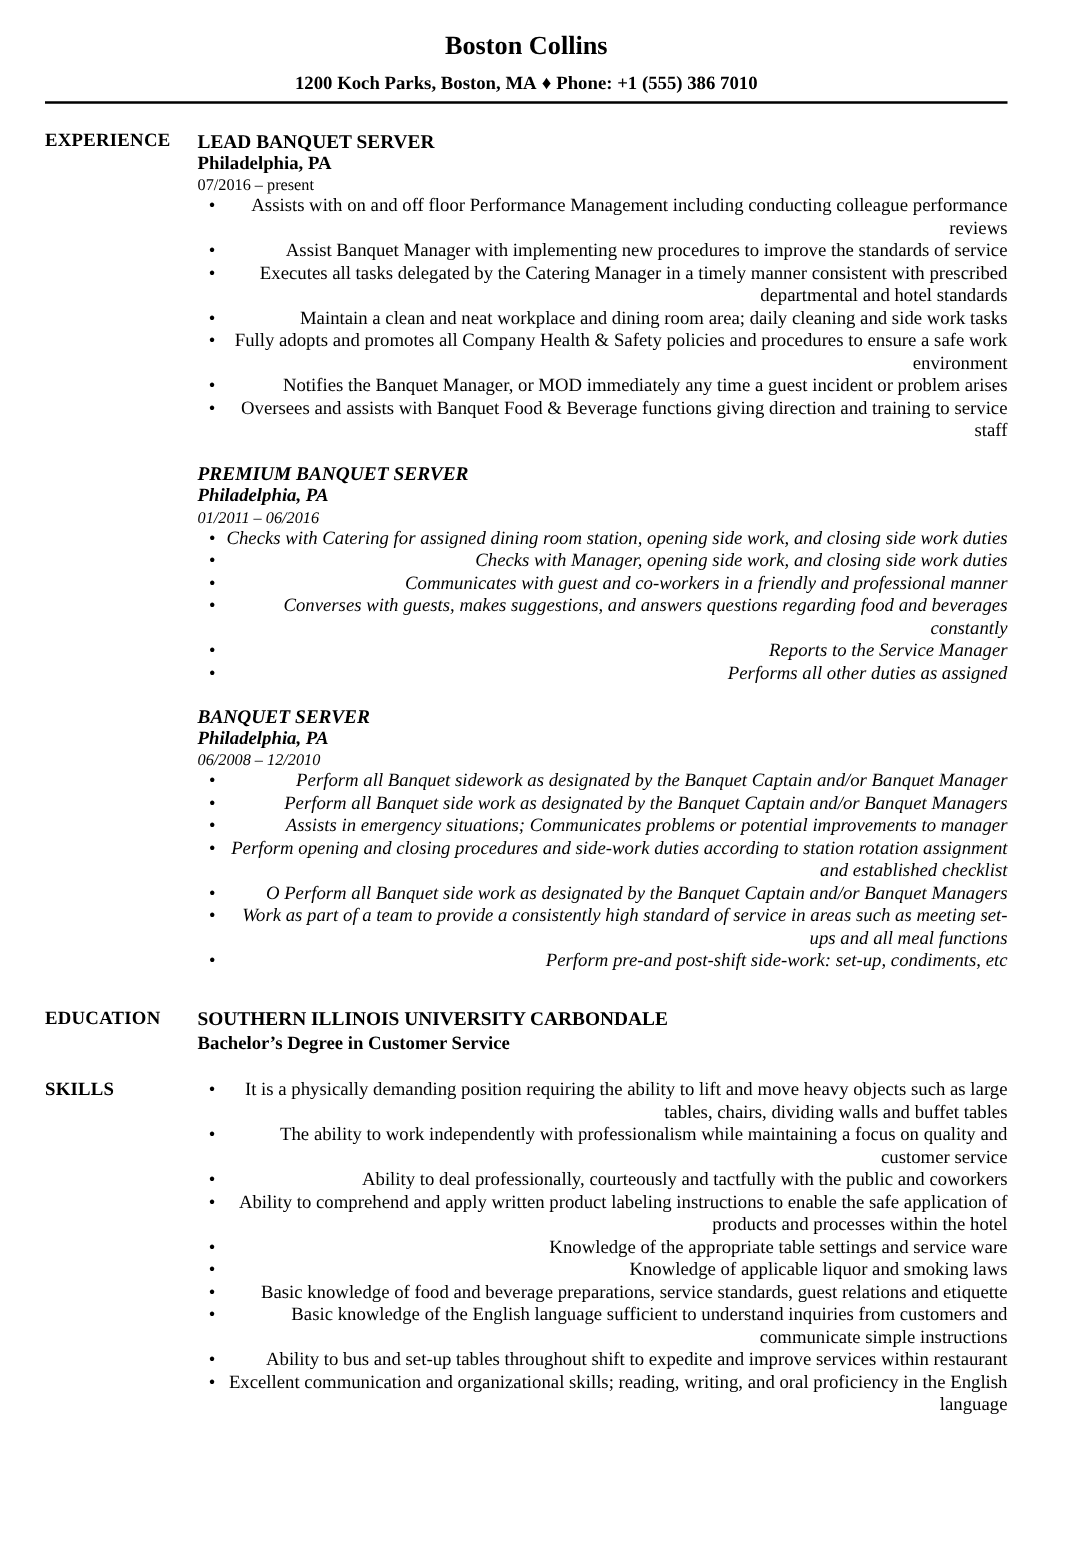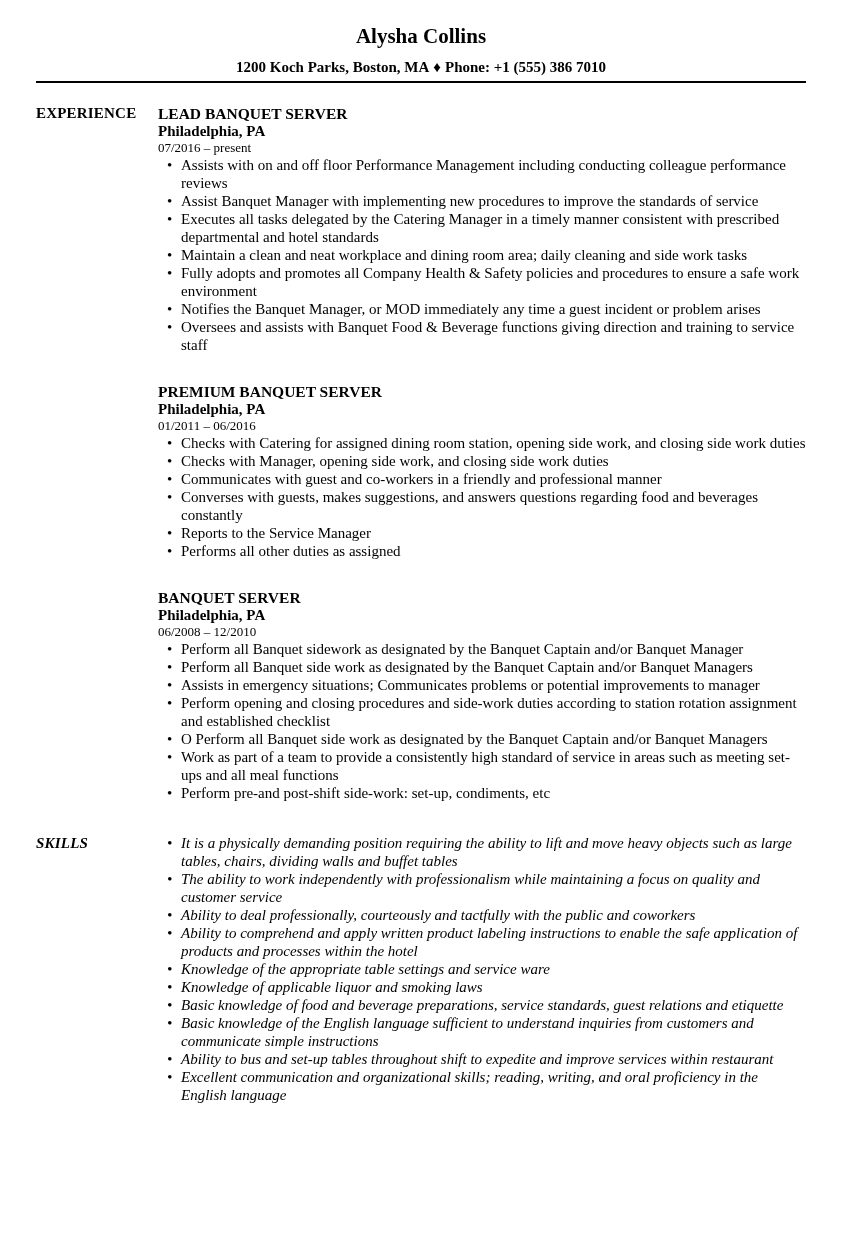--- a/index.html
+++ b/index.html
@@ -109,7 +109,7 @@
   <div class="doc">
 
     <header>
-      <div class="name">Alysha Collins</div>
+      <div class="name">Boston Collins</div>
       <div class="contact">
         <span>1200 Koch Parks, Boston, MA</span><span class="sep">♦</span><span>Phone: +1 (555) 386 7010</span>
       </div>

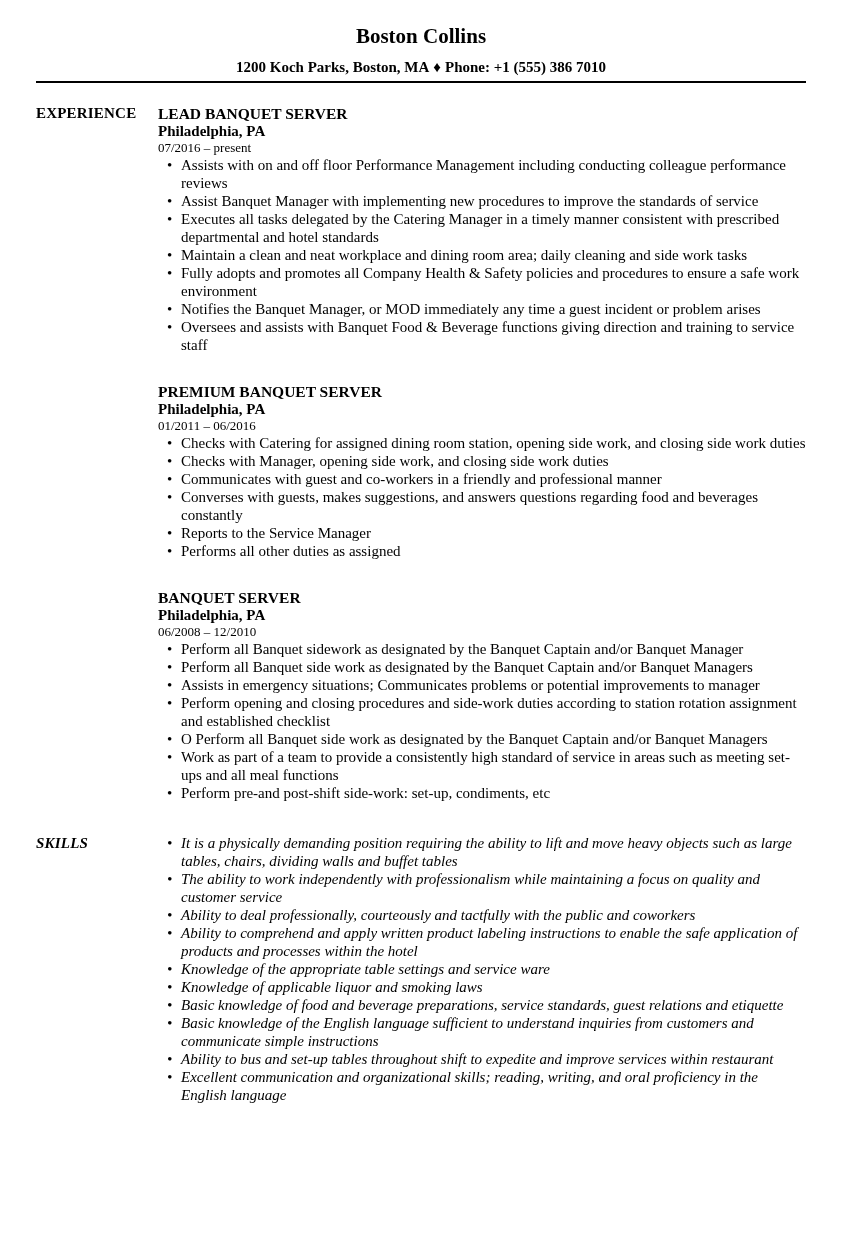--- a/index.html
+++ b/index.html
@@ -83,6 +83,7 @@
     position: relative;
     font-size: 15px;
     line-height: 18px;
+    text-align: right;
   }
   ul.bullets li::before {
     content: "\2022";

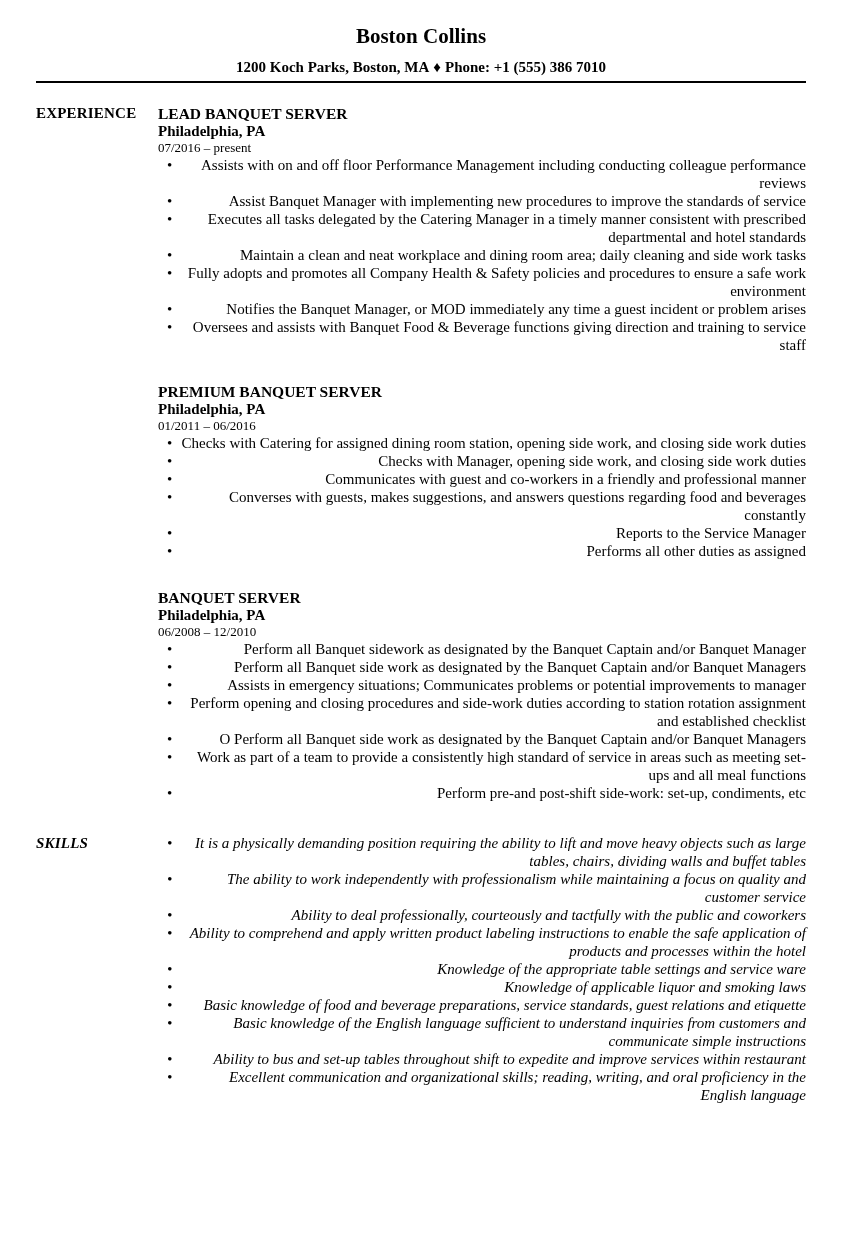--- a/index.html
+++ b/index.html
@@ -57,7 +57,7 @@
   }
   .section-content { flex: 1 1 auto; min-width: 0; }
   
-  .job + .job { margin-top: 28px; }
+  .job + .job { margin-top: 16px; font-style: italic; }
   .job-title {
     font-size: 15.5px;
     font-weight: bold;

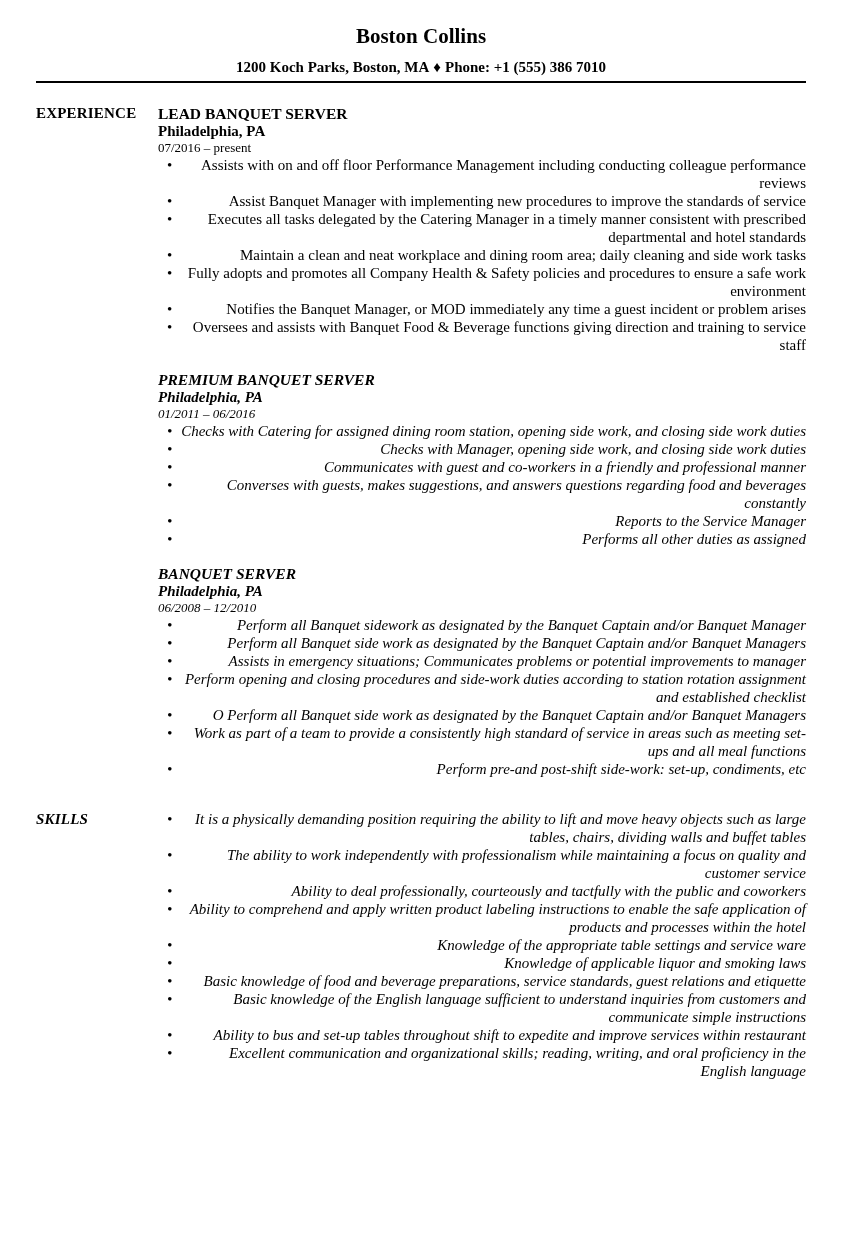--- a/index.html
+++ b/index.html
@@ -171,6 +171,13 @@
       </div>
     </section>
 
+    <section class="section section-education">
+      <div class="section-label">EDUCATION</div>
+      <div class="section-content">
+        <div class="edu-school">SOUTHERN ILLINOIS UNIVERSITY CARBONDALE</div>
+        <div class="edu-degree">Bachelor’s Degree in Customer Service</div>
+      </div>
+    </section>
 
     <section class="section section-skills">
       <div class="section-label">SKILLS</div>

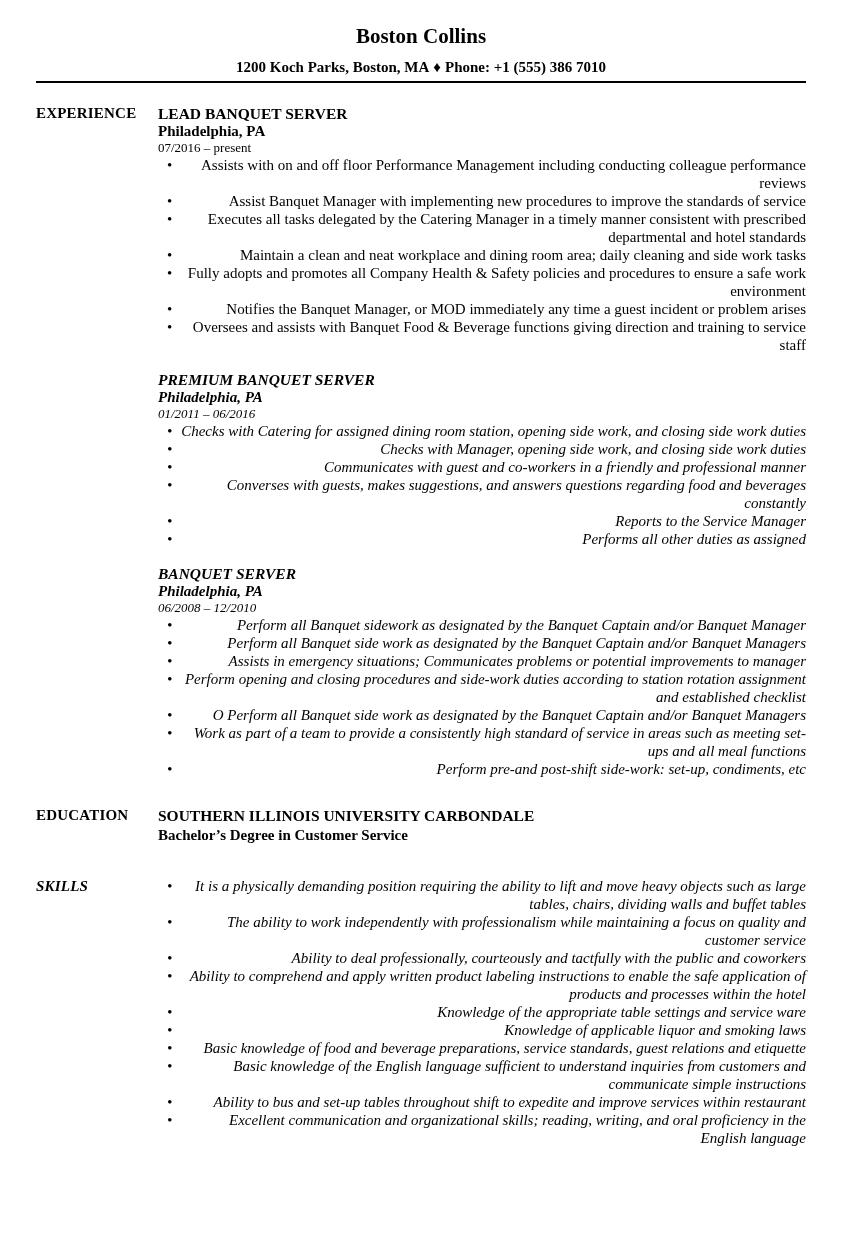--- a/index.html
+++ b/index.html
@@ -46,7 +46,7 @@
   }
   .section-experience { margin-top: 21px; }
   .section-education  { margin-top: 28px; }
-  .section-skills     { margin-top: 32px; font-style: italic; }
+  .section-skills     { margin-top: 18px; }
   .section-label {
     width: 122px;
     flex: 0 0 122px;

